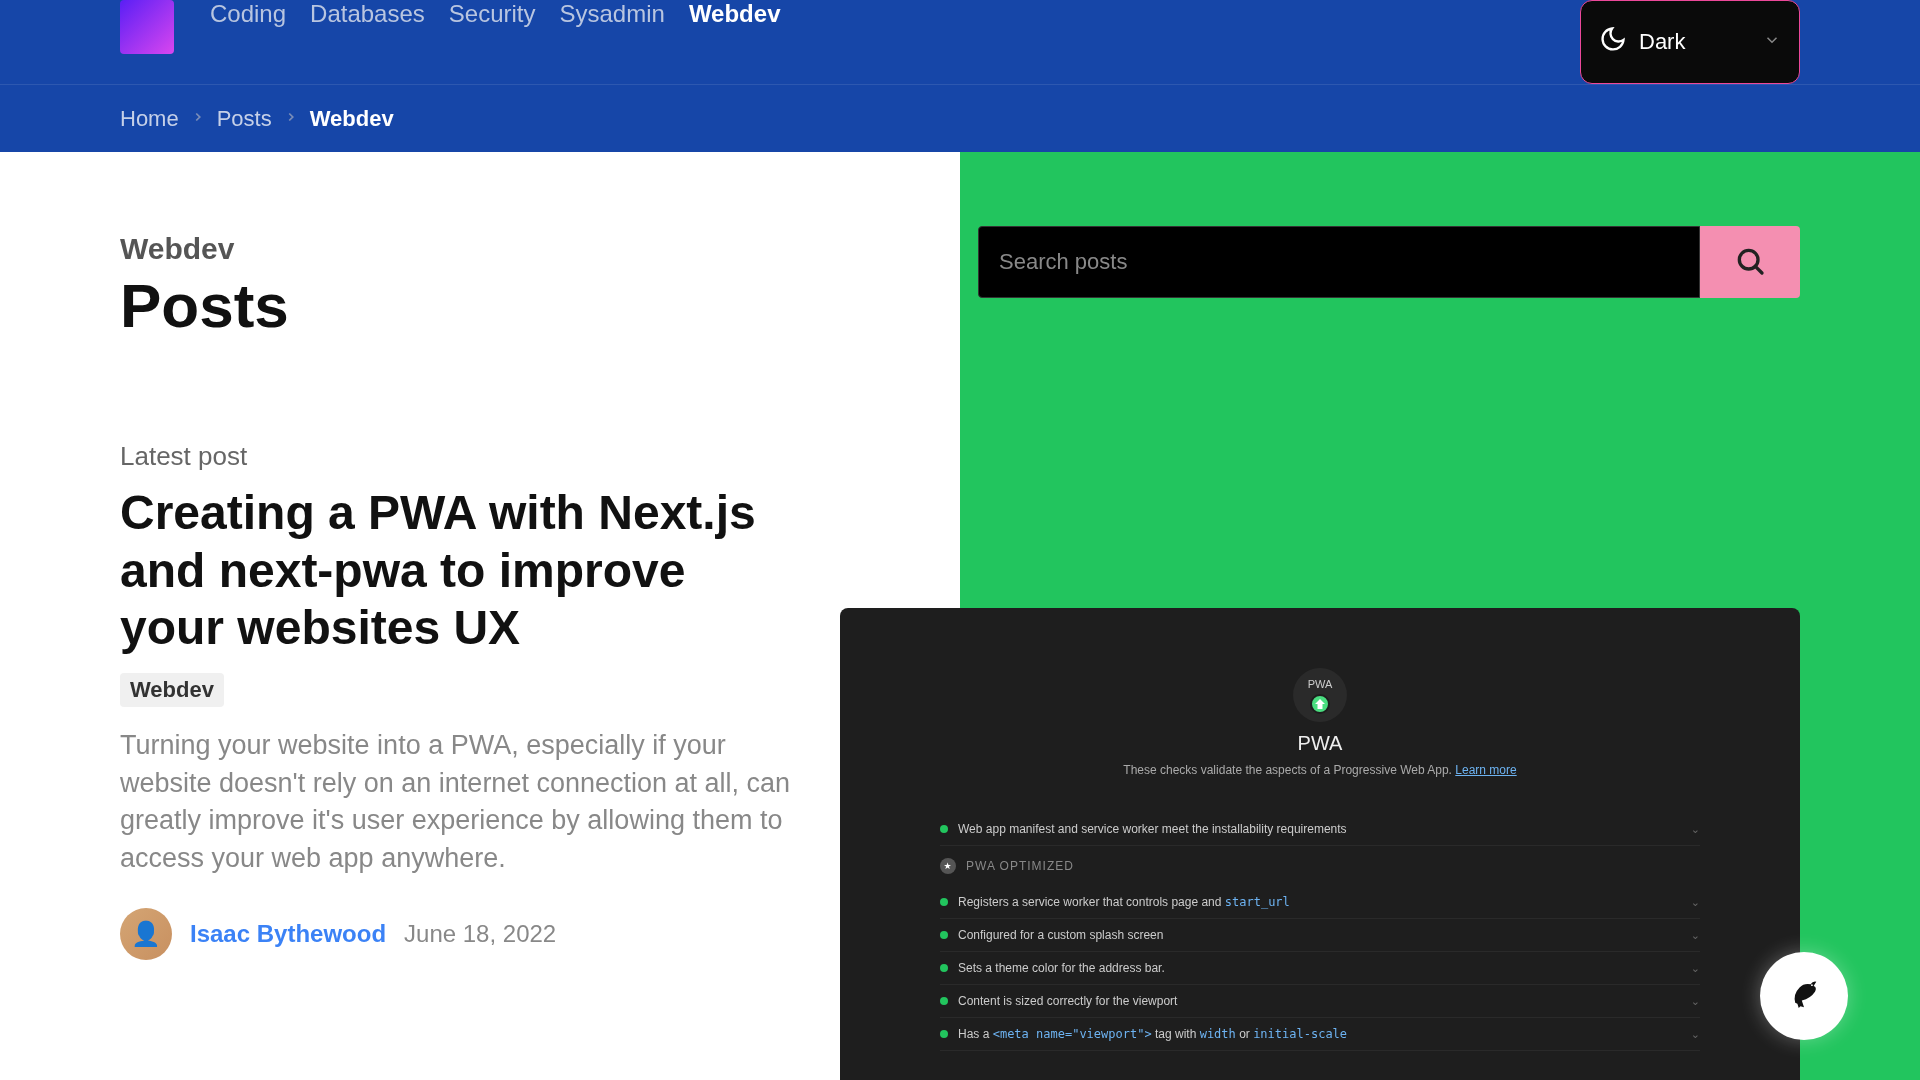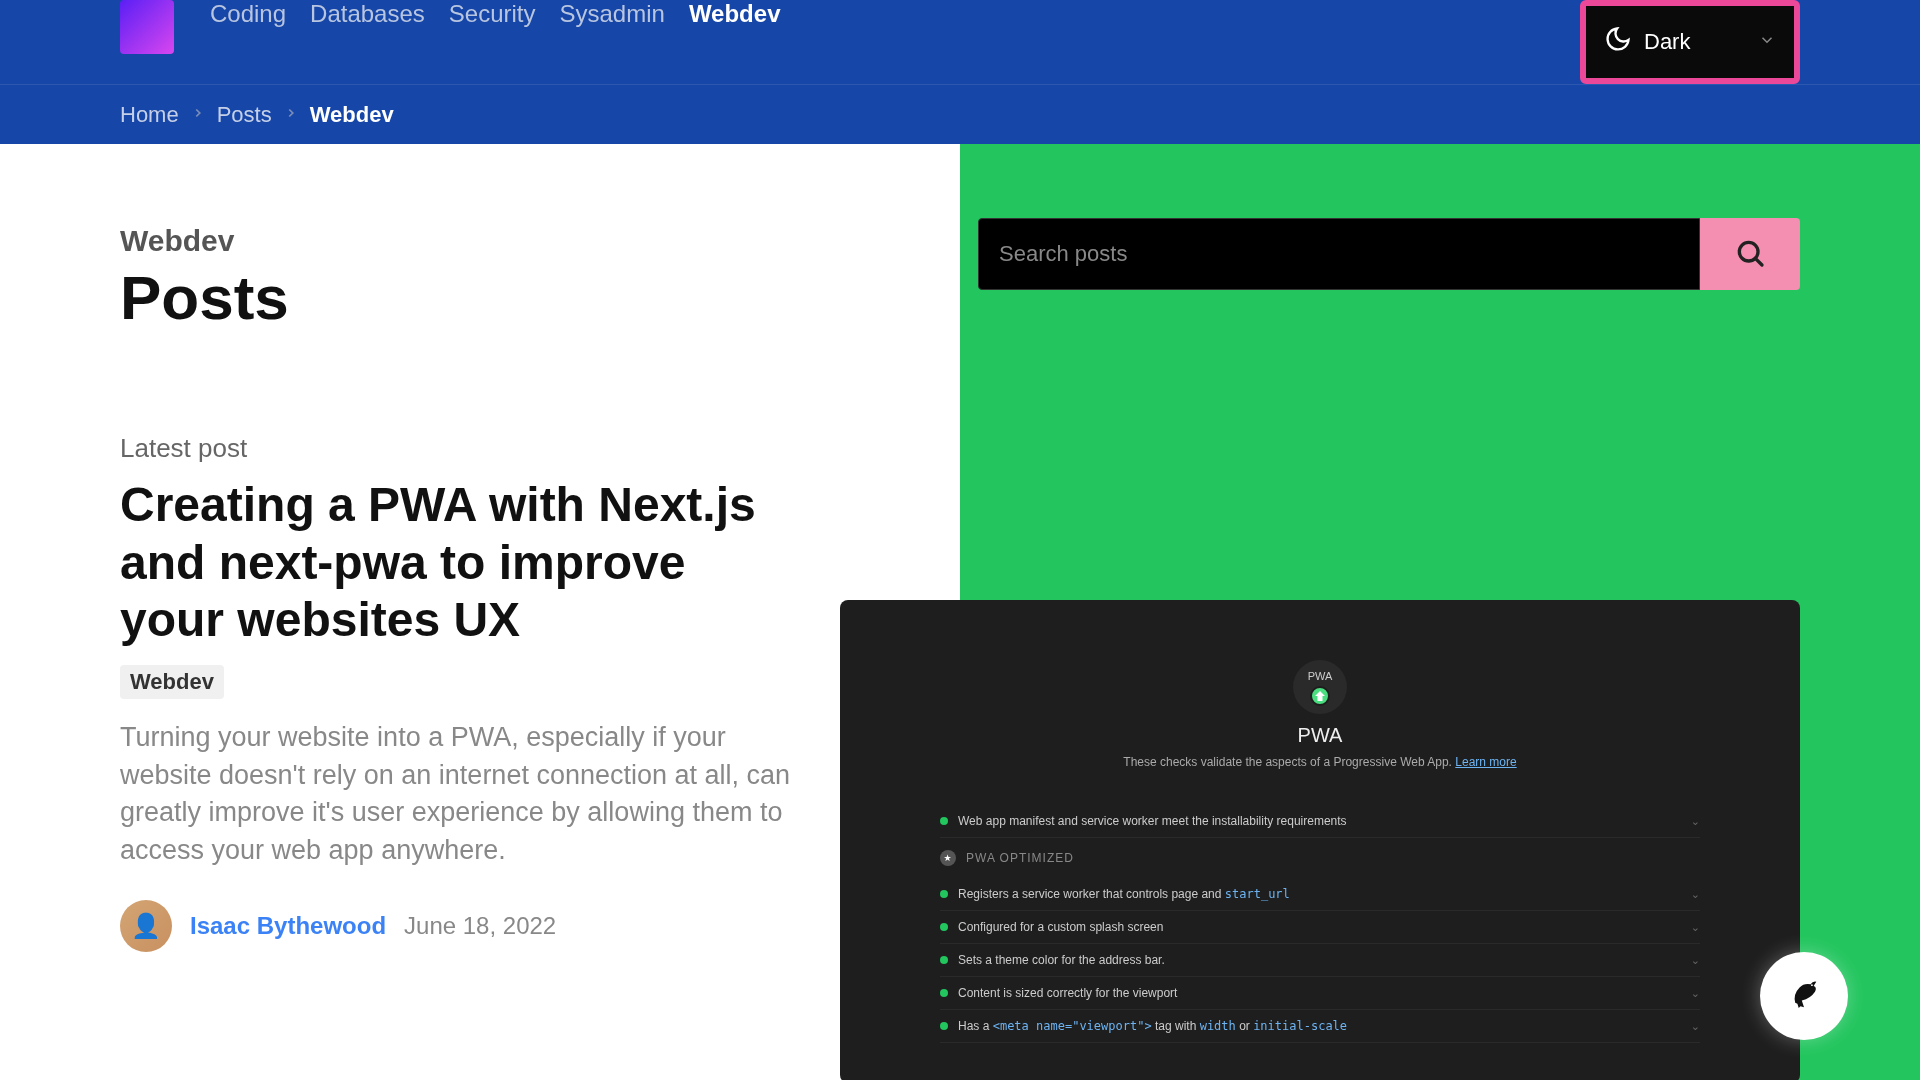--- a/index.html
+++ b/index.html
@@ -11,7 +11,7 @@
 .nav { display: flex; gap: 24px; flex: 1; }
 .nav-item { color: #b8c5e0; font-size: 24px; cursor: pointer; }
 .nav-item.active { color: #fff; font-weight: 600; }
-.theme-toggle { display: flex; align-items: center; gap: 12px; background: #0a0a0a; border: 6px solid #ec4899; border-radius: 6px; padding: 10px 18px; color: #fff; font-size: 22px; cursor: pointer; width: 220px; }
+.theme-toggle { display: flex; align-items: center; gap: 12px; background: #0a0a0a; border: 1px solid #ec4899; border-radius: 12px; padding: 10px 18px; color: #fff; font-size: 22px; cursor: pointer; width: 220px; }
 .theme-toggle .chevron { margin-left: auto; color: #888; }
 
 

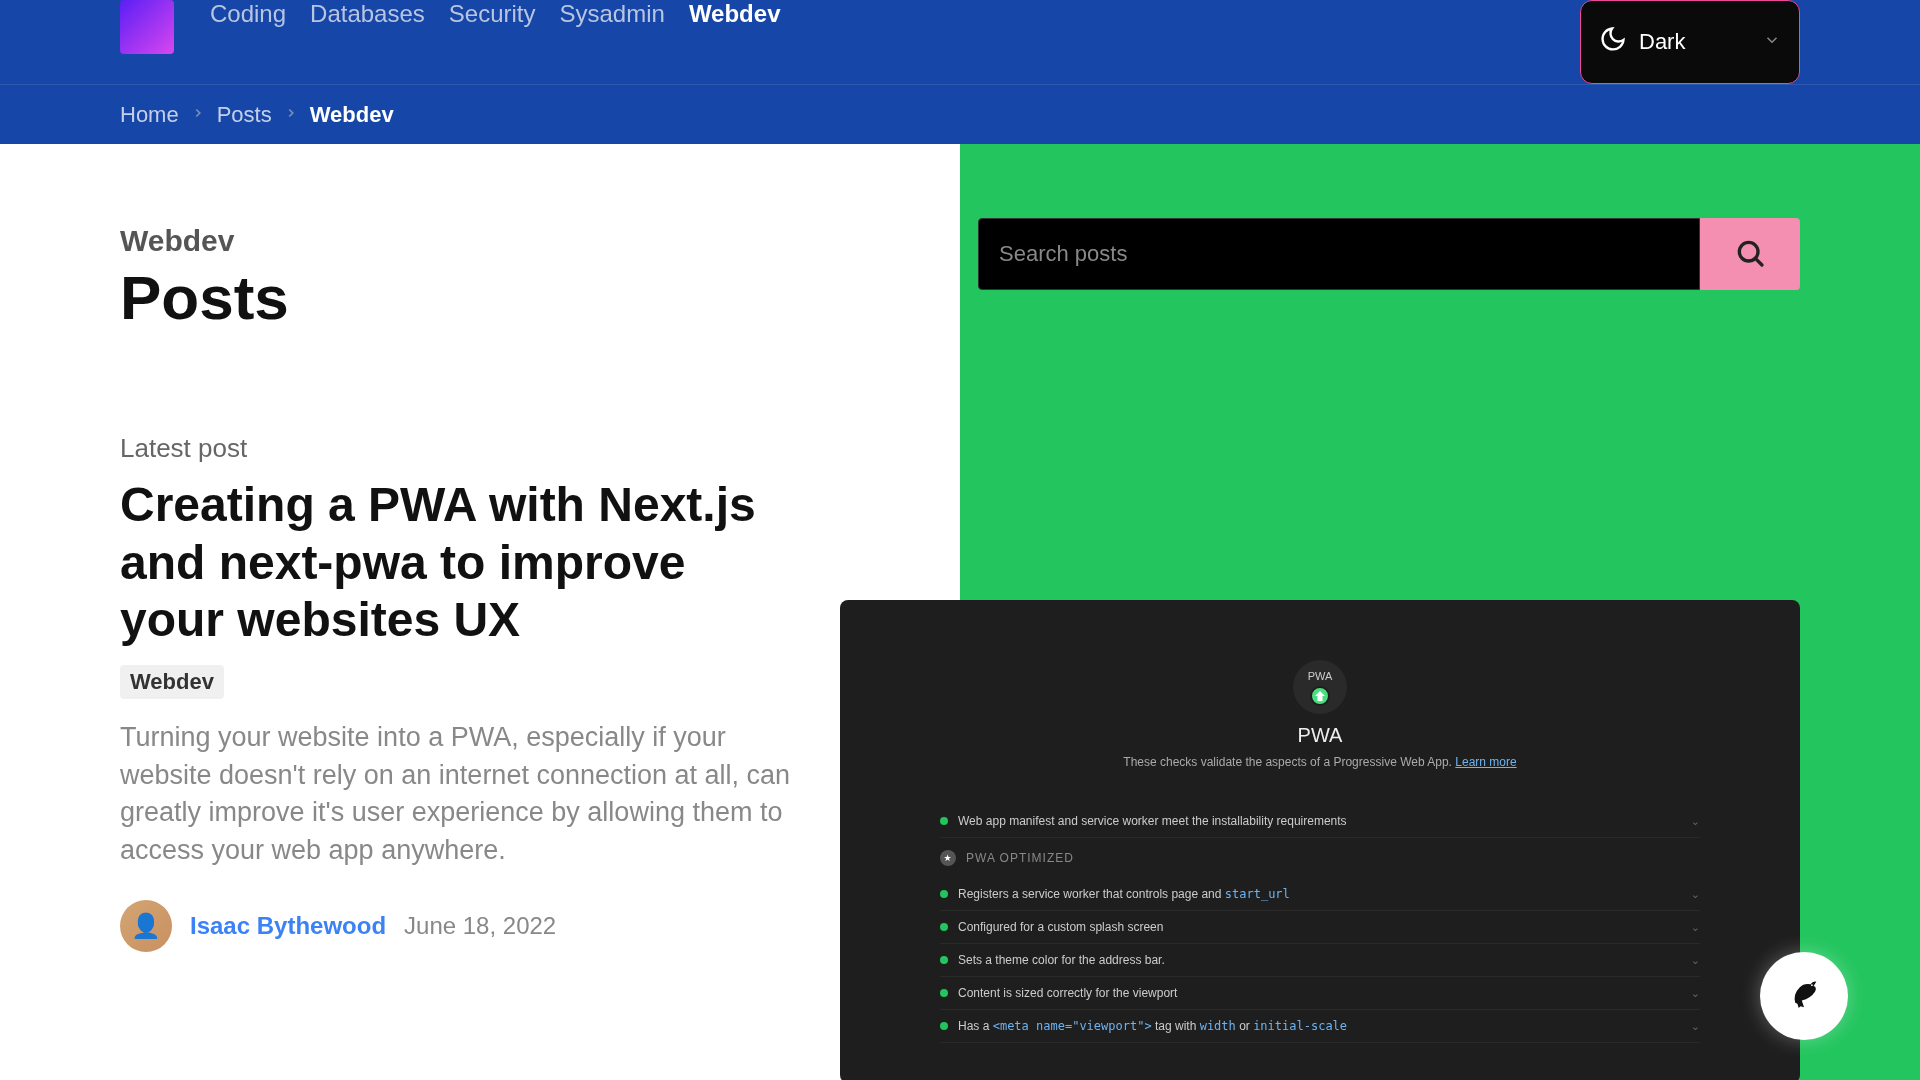--- a/index.html
+++ b/index.html
@@ -15,7 +15,7 @@
 .theme-toggle .chevron { margin-left: auto; color: #888; }
 
 
-.breadcrumb-bar { background: #1646a8; height: 60px; display: flex; align-items: center; padding: 0 120px; border-top: 1px solid rgba(255,255,255,0.1); }
+.breadcrumb-bar { background: #1646a8; height: 68px; display: flex; align-items: center; padding: 0 120px; border-top: 1px solid rgba(255,255,255,0.1); }
 .breadcrumb-item { color: #c5d0e8; font-size: 22px; cursor: pointer; }
 .breadcrumb-item.active { color: #fff; font-weight: 600; }
 .breadcrumb-sep { color: #7a8db8; margin: 0 12px; font-size: 16px; }

